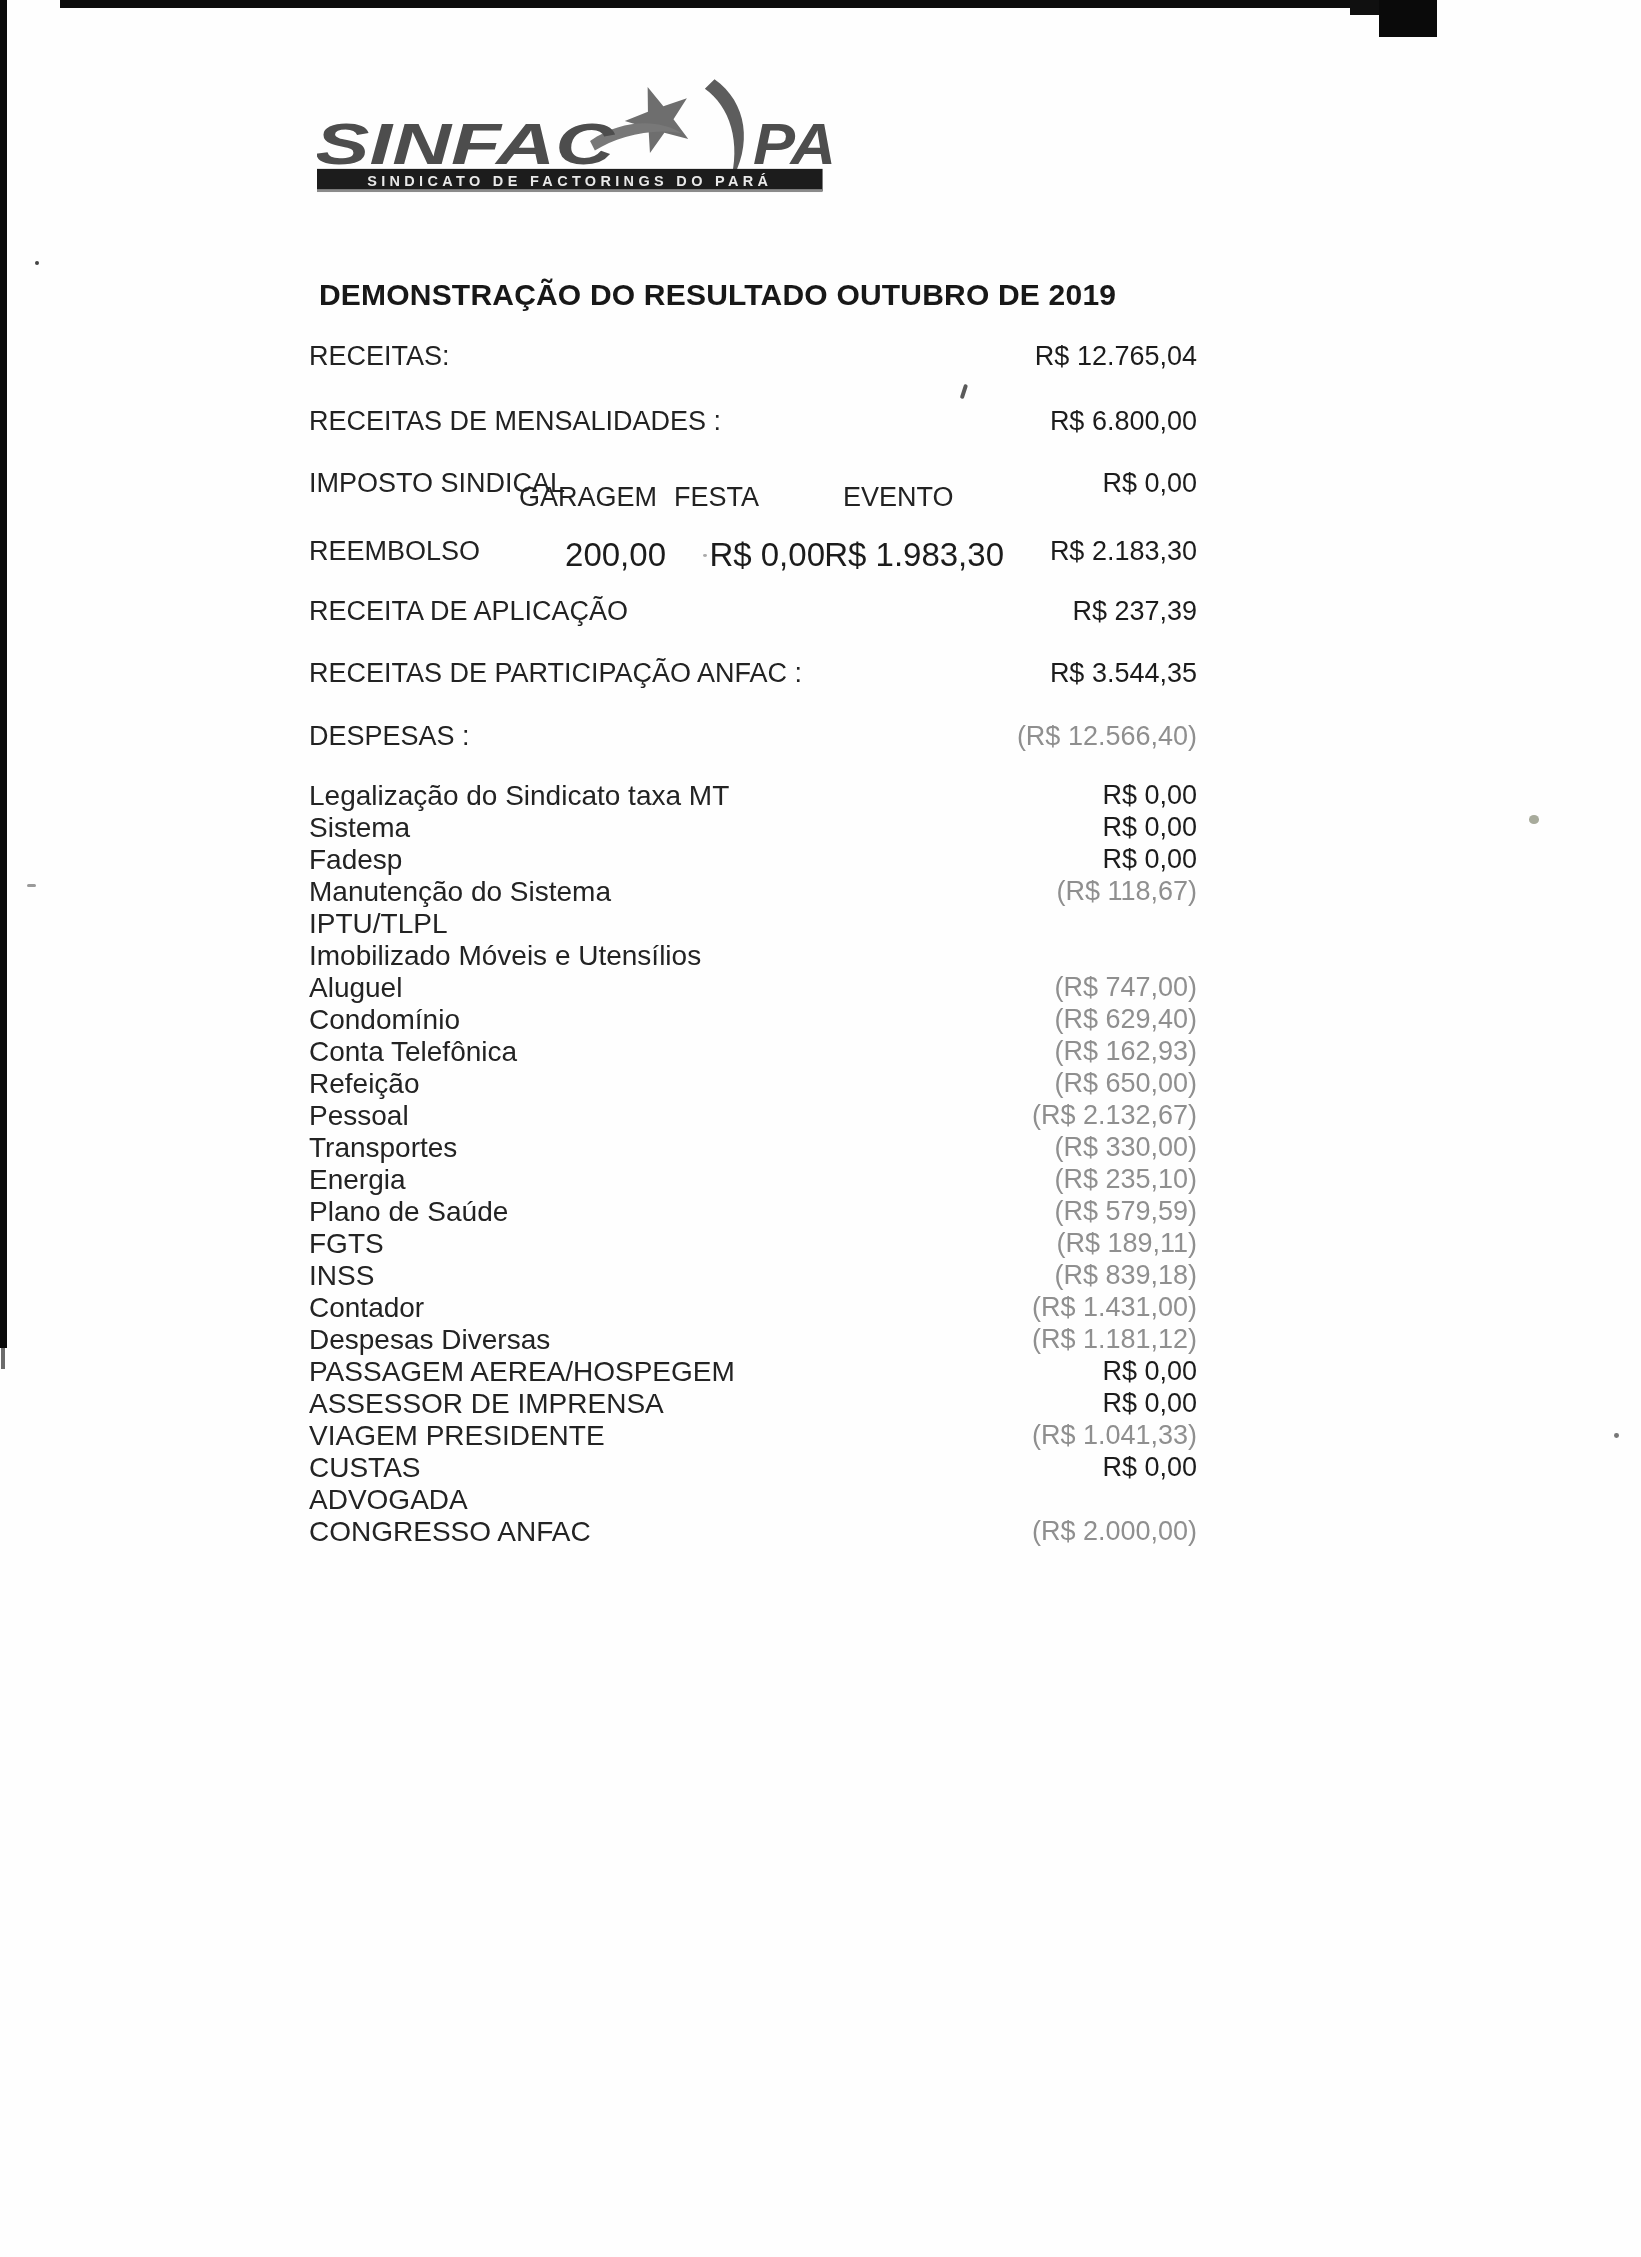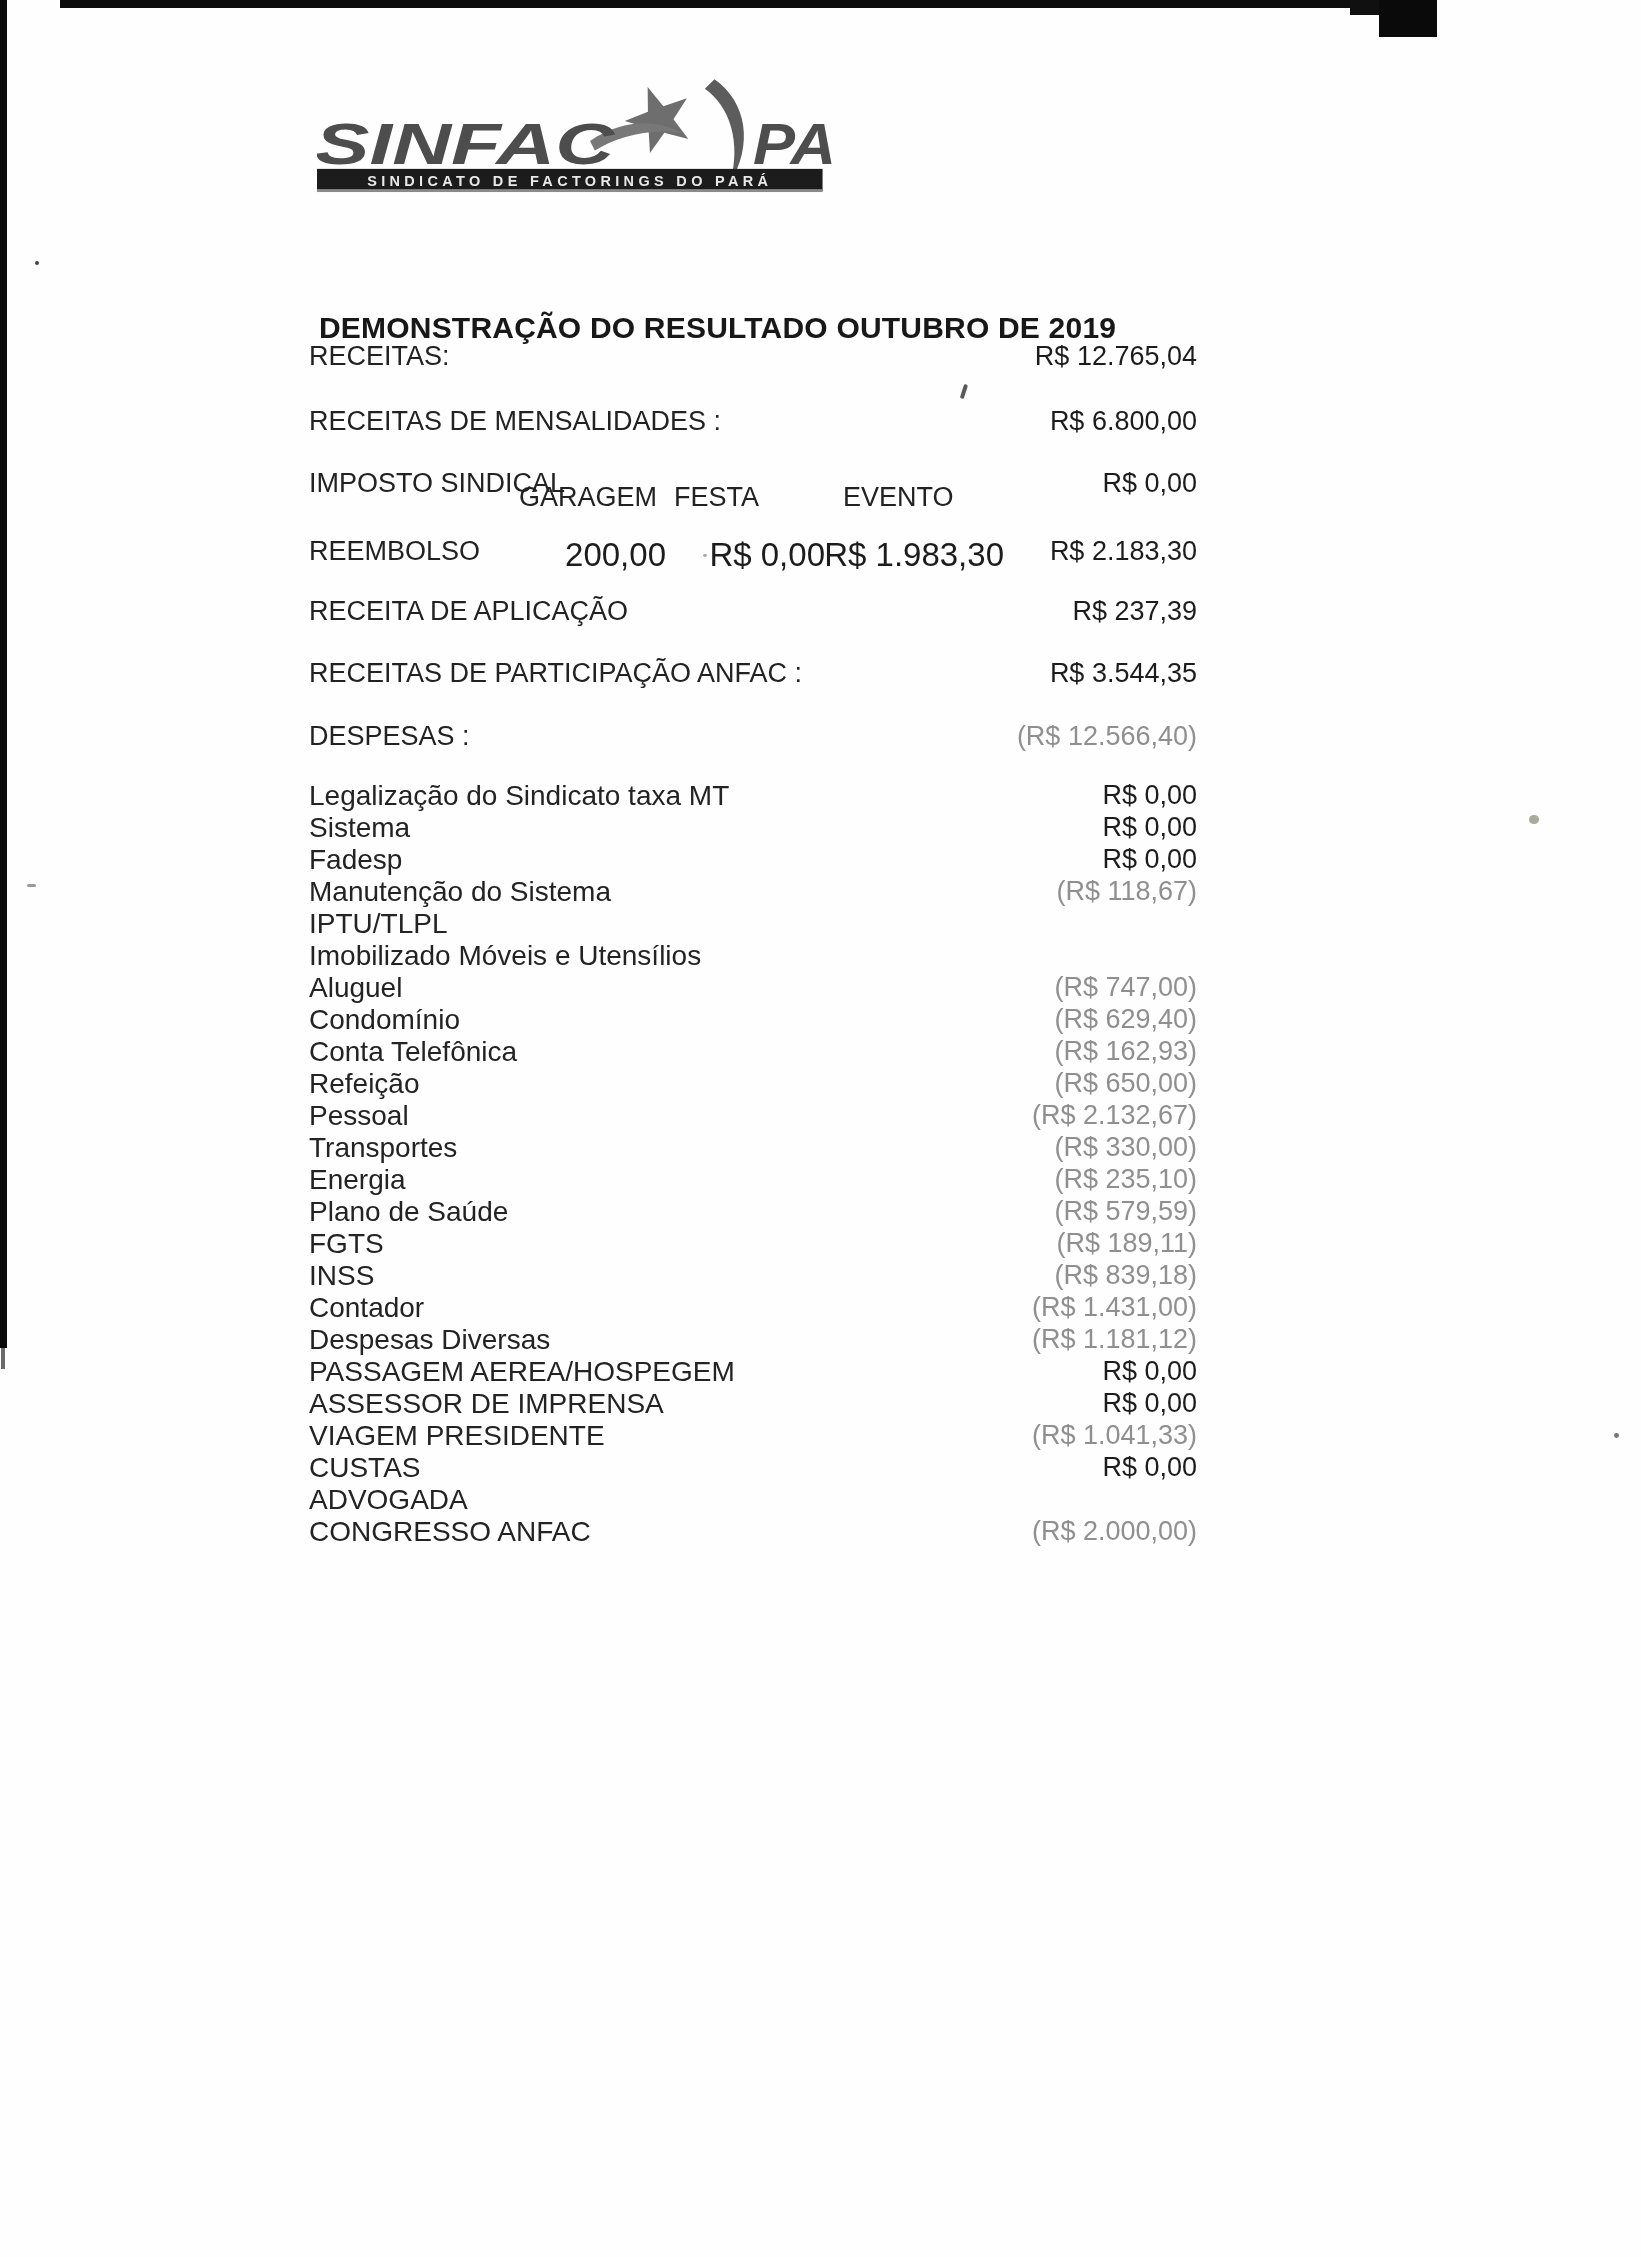--- a/index.html
+++ b/index.html
@@ -18,7 +18,7 @@
   
   .logo{position:absolute;top:79px;left:317px;width:521px;height:118px;}
   
-  .doc-title{position:absolute;top:278px;left:319px;font-size:30px;font-weight:bold;letter-spacing:0.2px;color:#181818;margin-top:33px;}
+  .doc-title{position:absolute;top:278px;left:319px;font-size:30px;font-weight:bold;letter-spacing:0.2px;color:#181818;}
   
   .line{position:absolute;left:309px;width:888px;height:33px;font-size:27px;}
   .line .lbl{position:absolute;left:0;top:0;white-space:nowrap;color:#222;}

